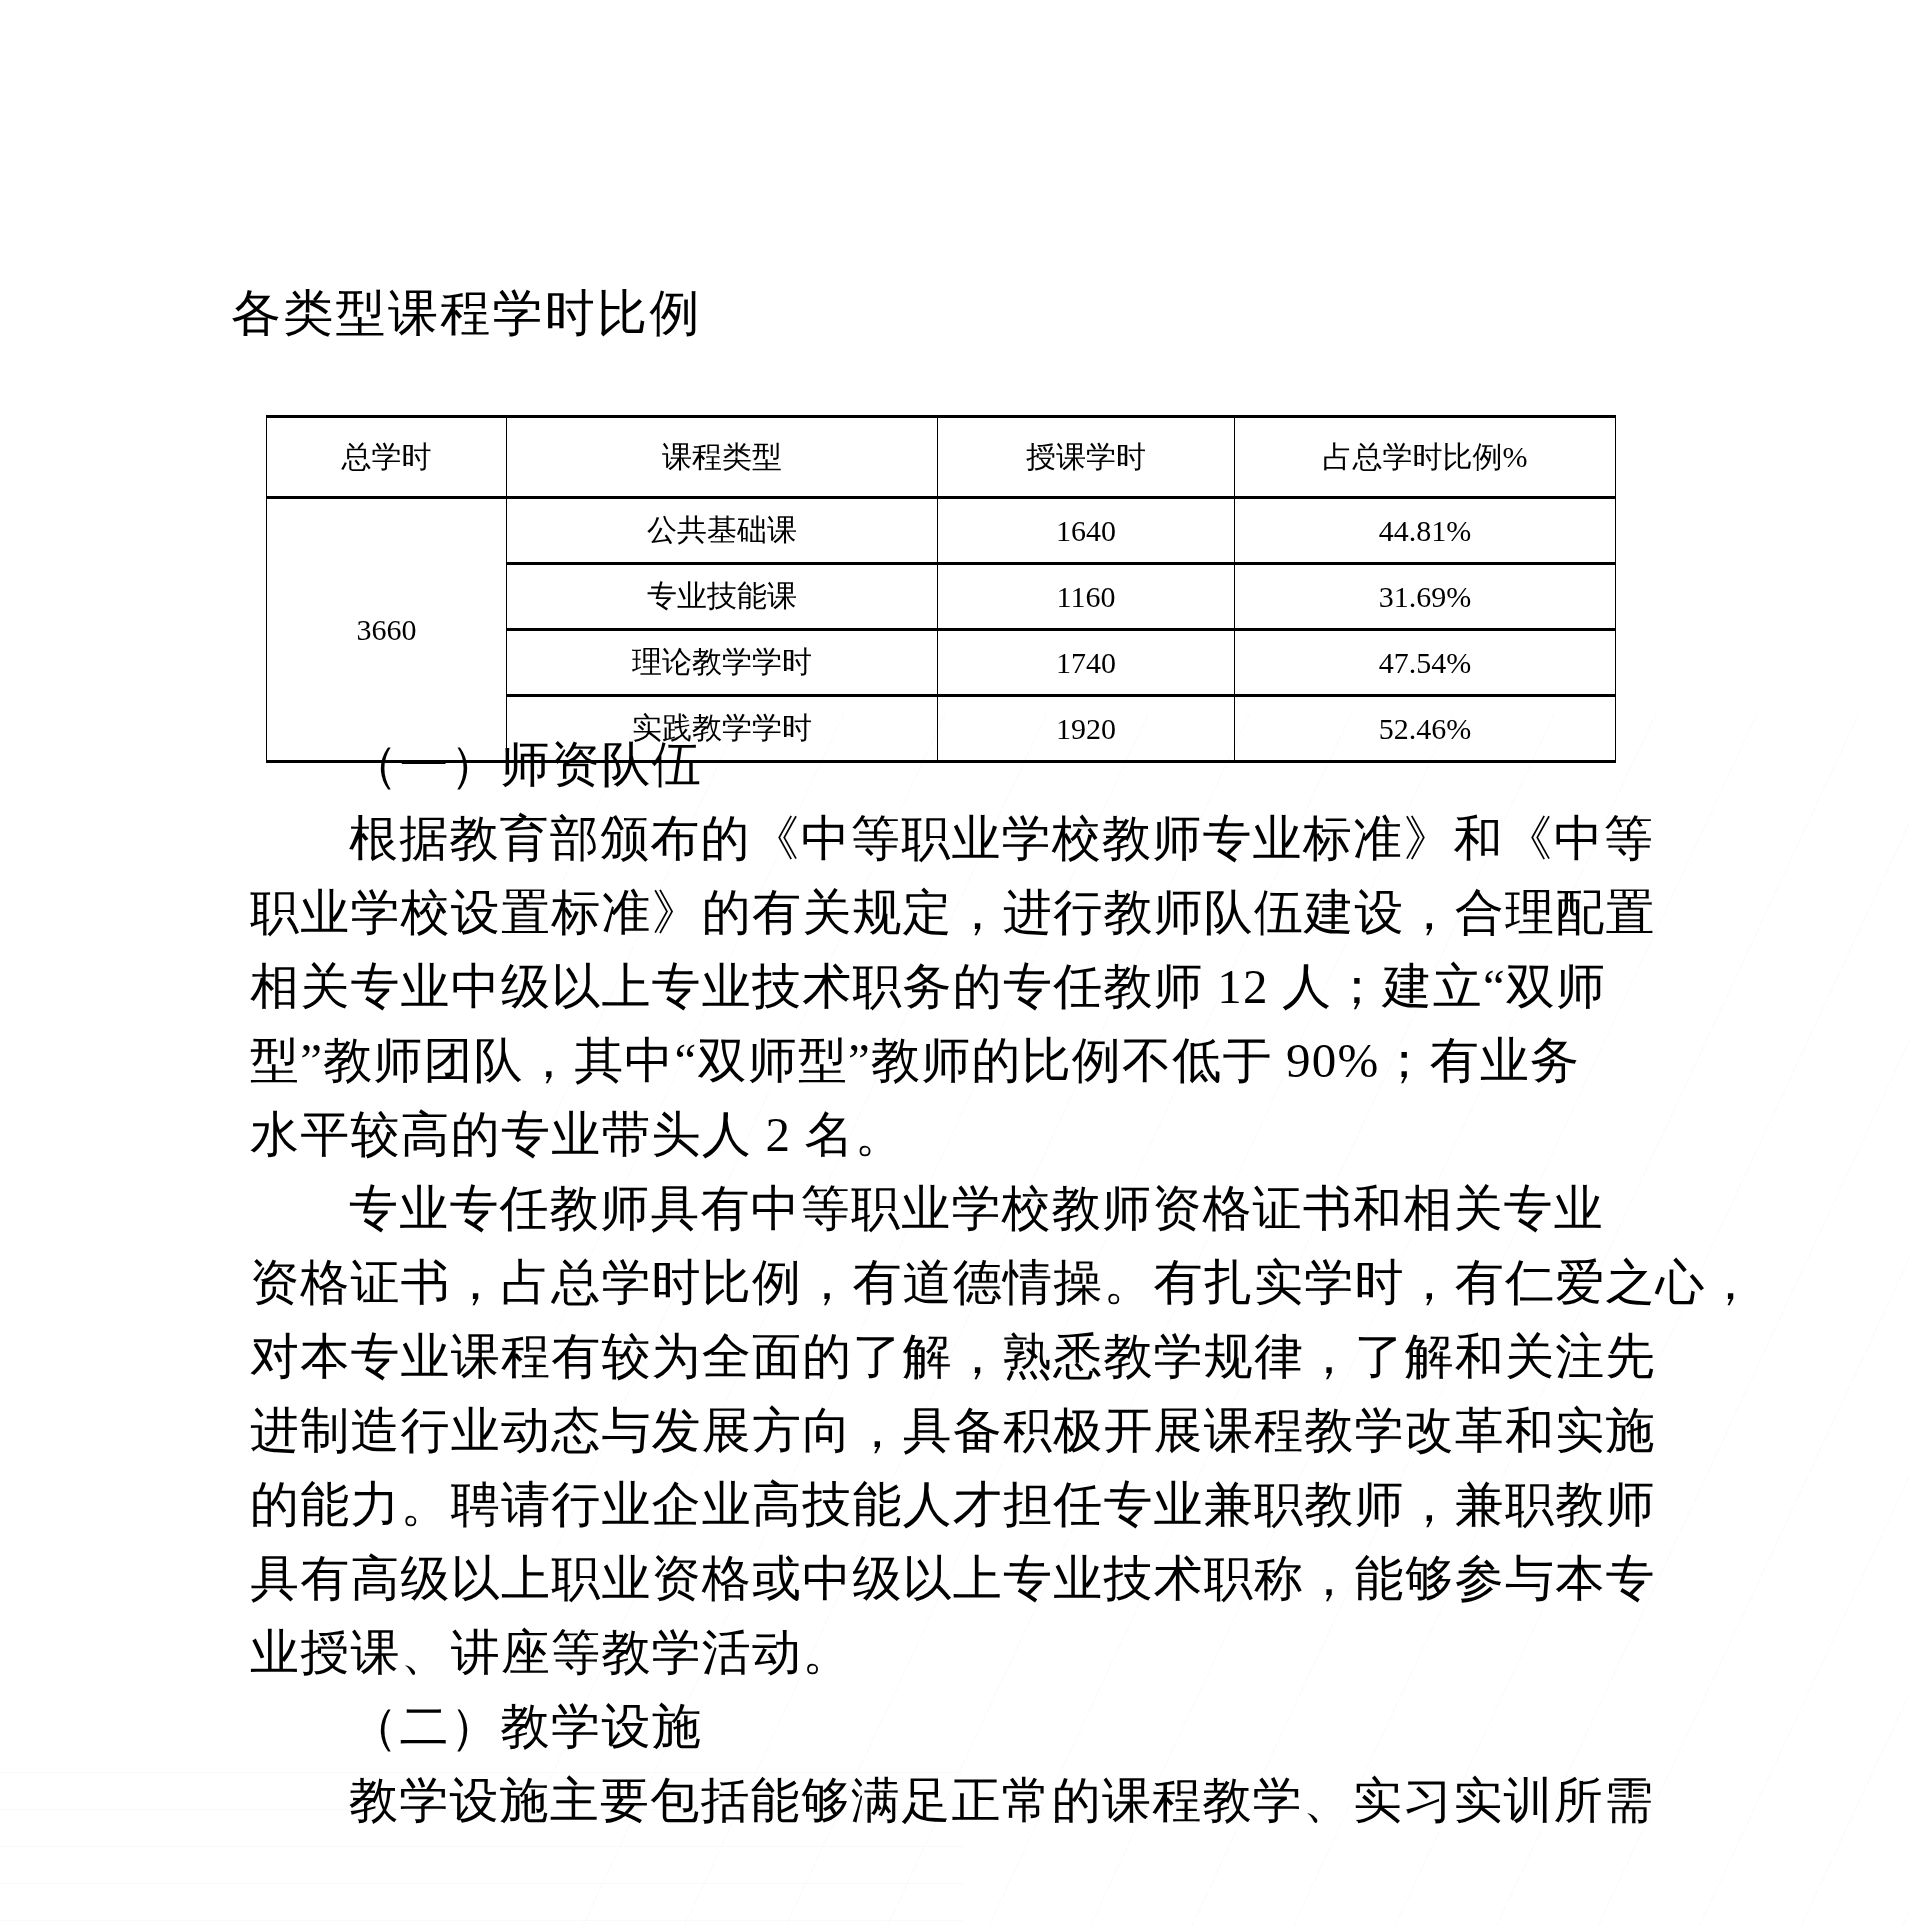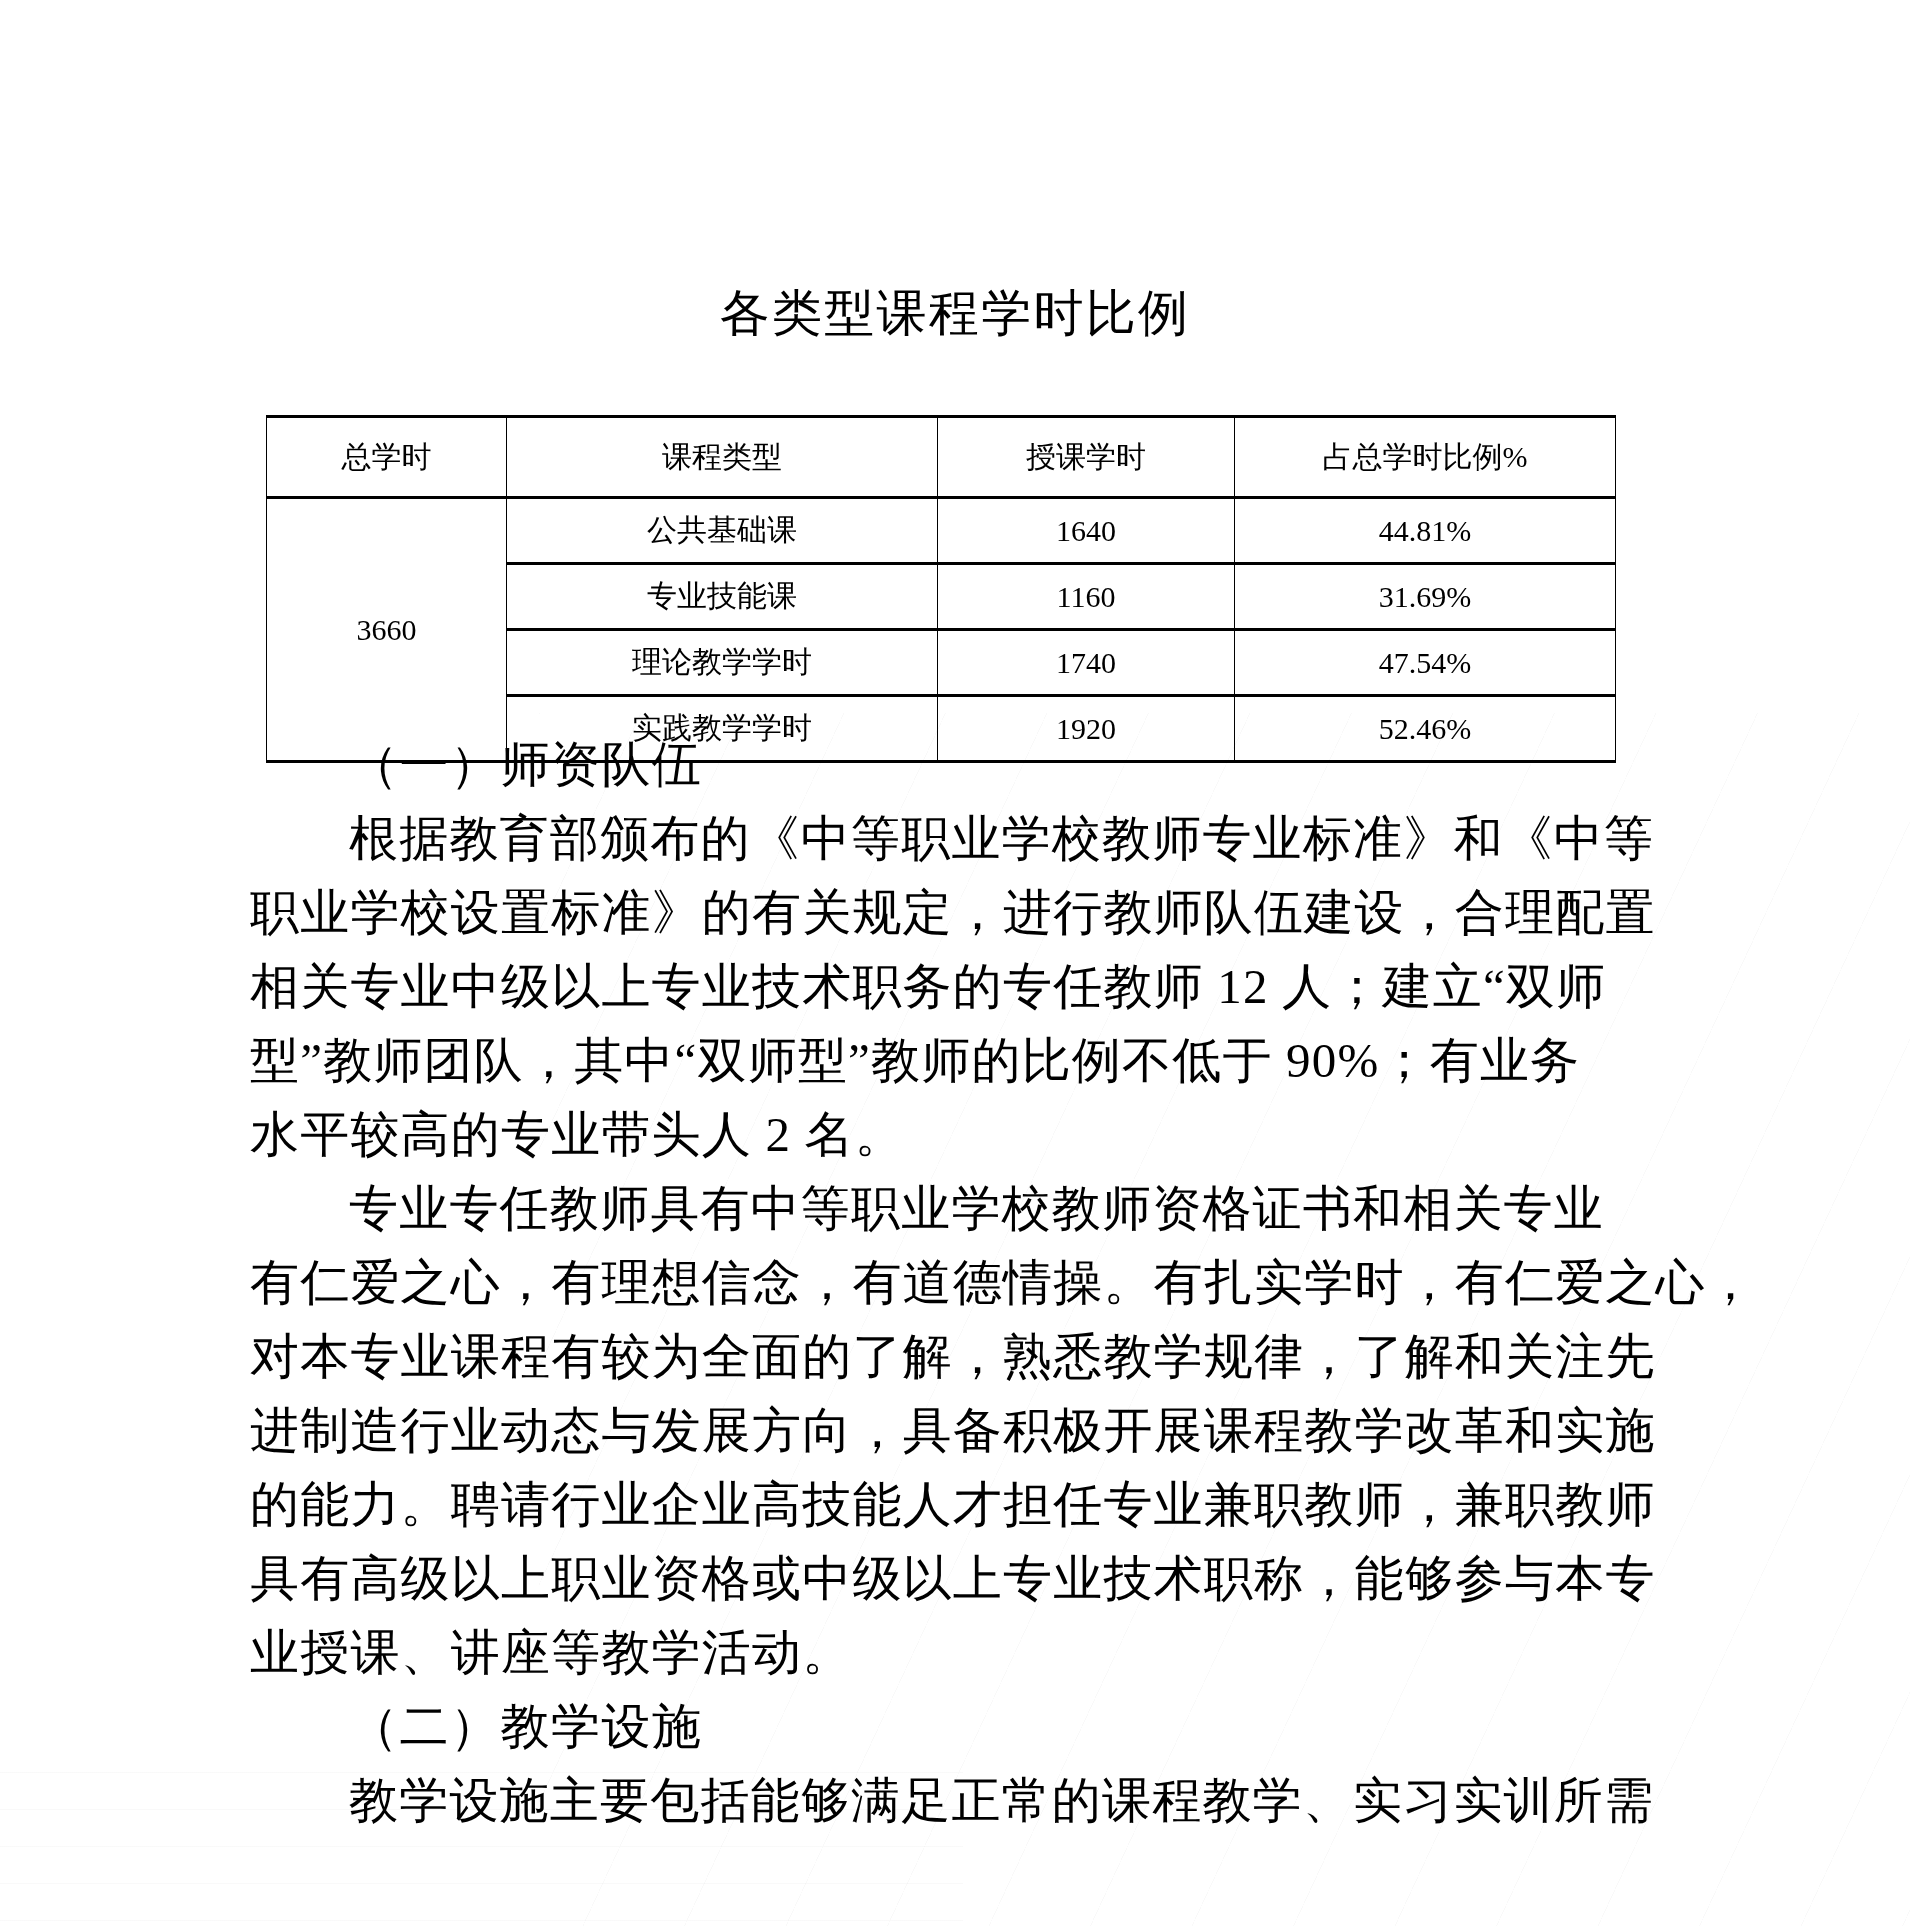--- a/index.html
+++ b/index.html
@@ -34,7 +34,6 @@
   .doc-title {
     position: absolute;
     left: 231px; top: 286px; width: 1448px;
-    text-align: center;
     font-size: 50px;
     line-height: 54px;
     letter-spacing: 2.3px;

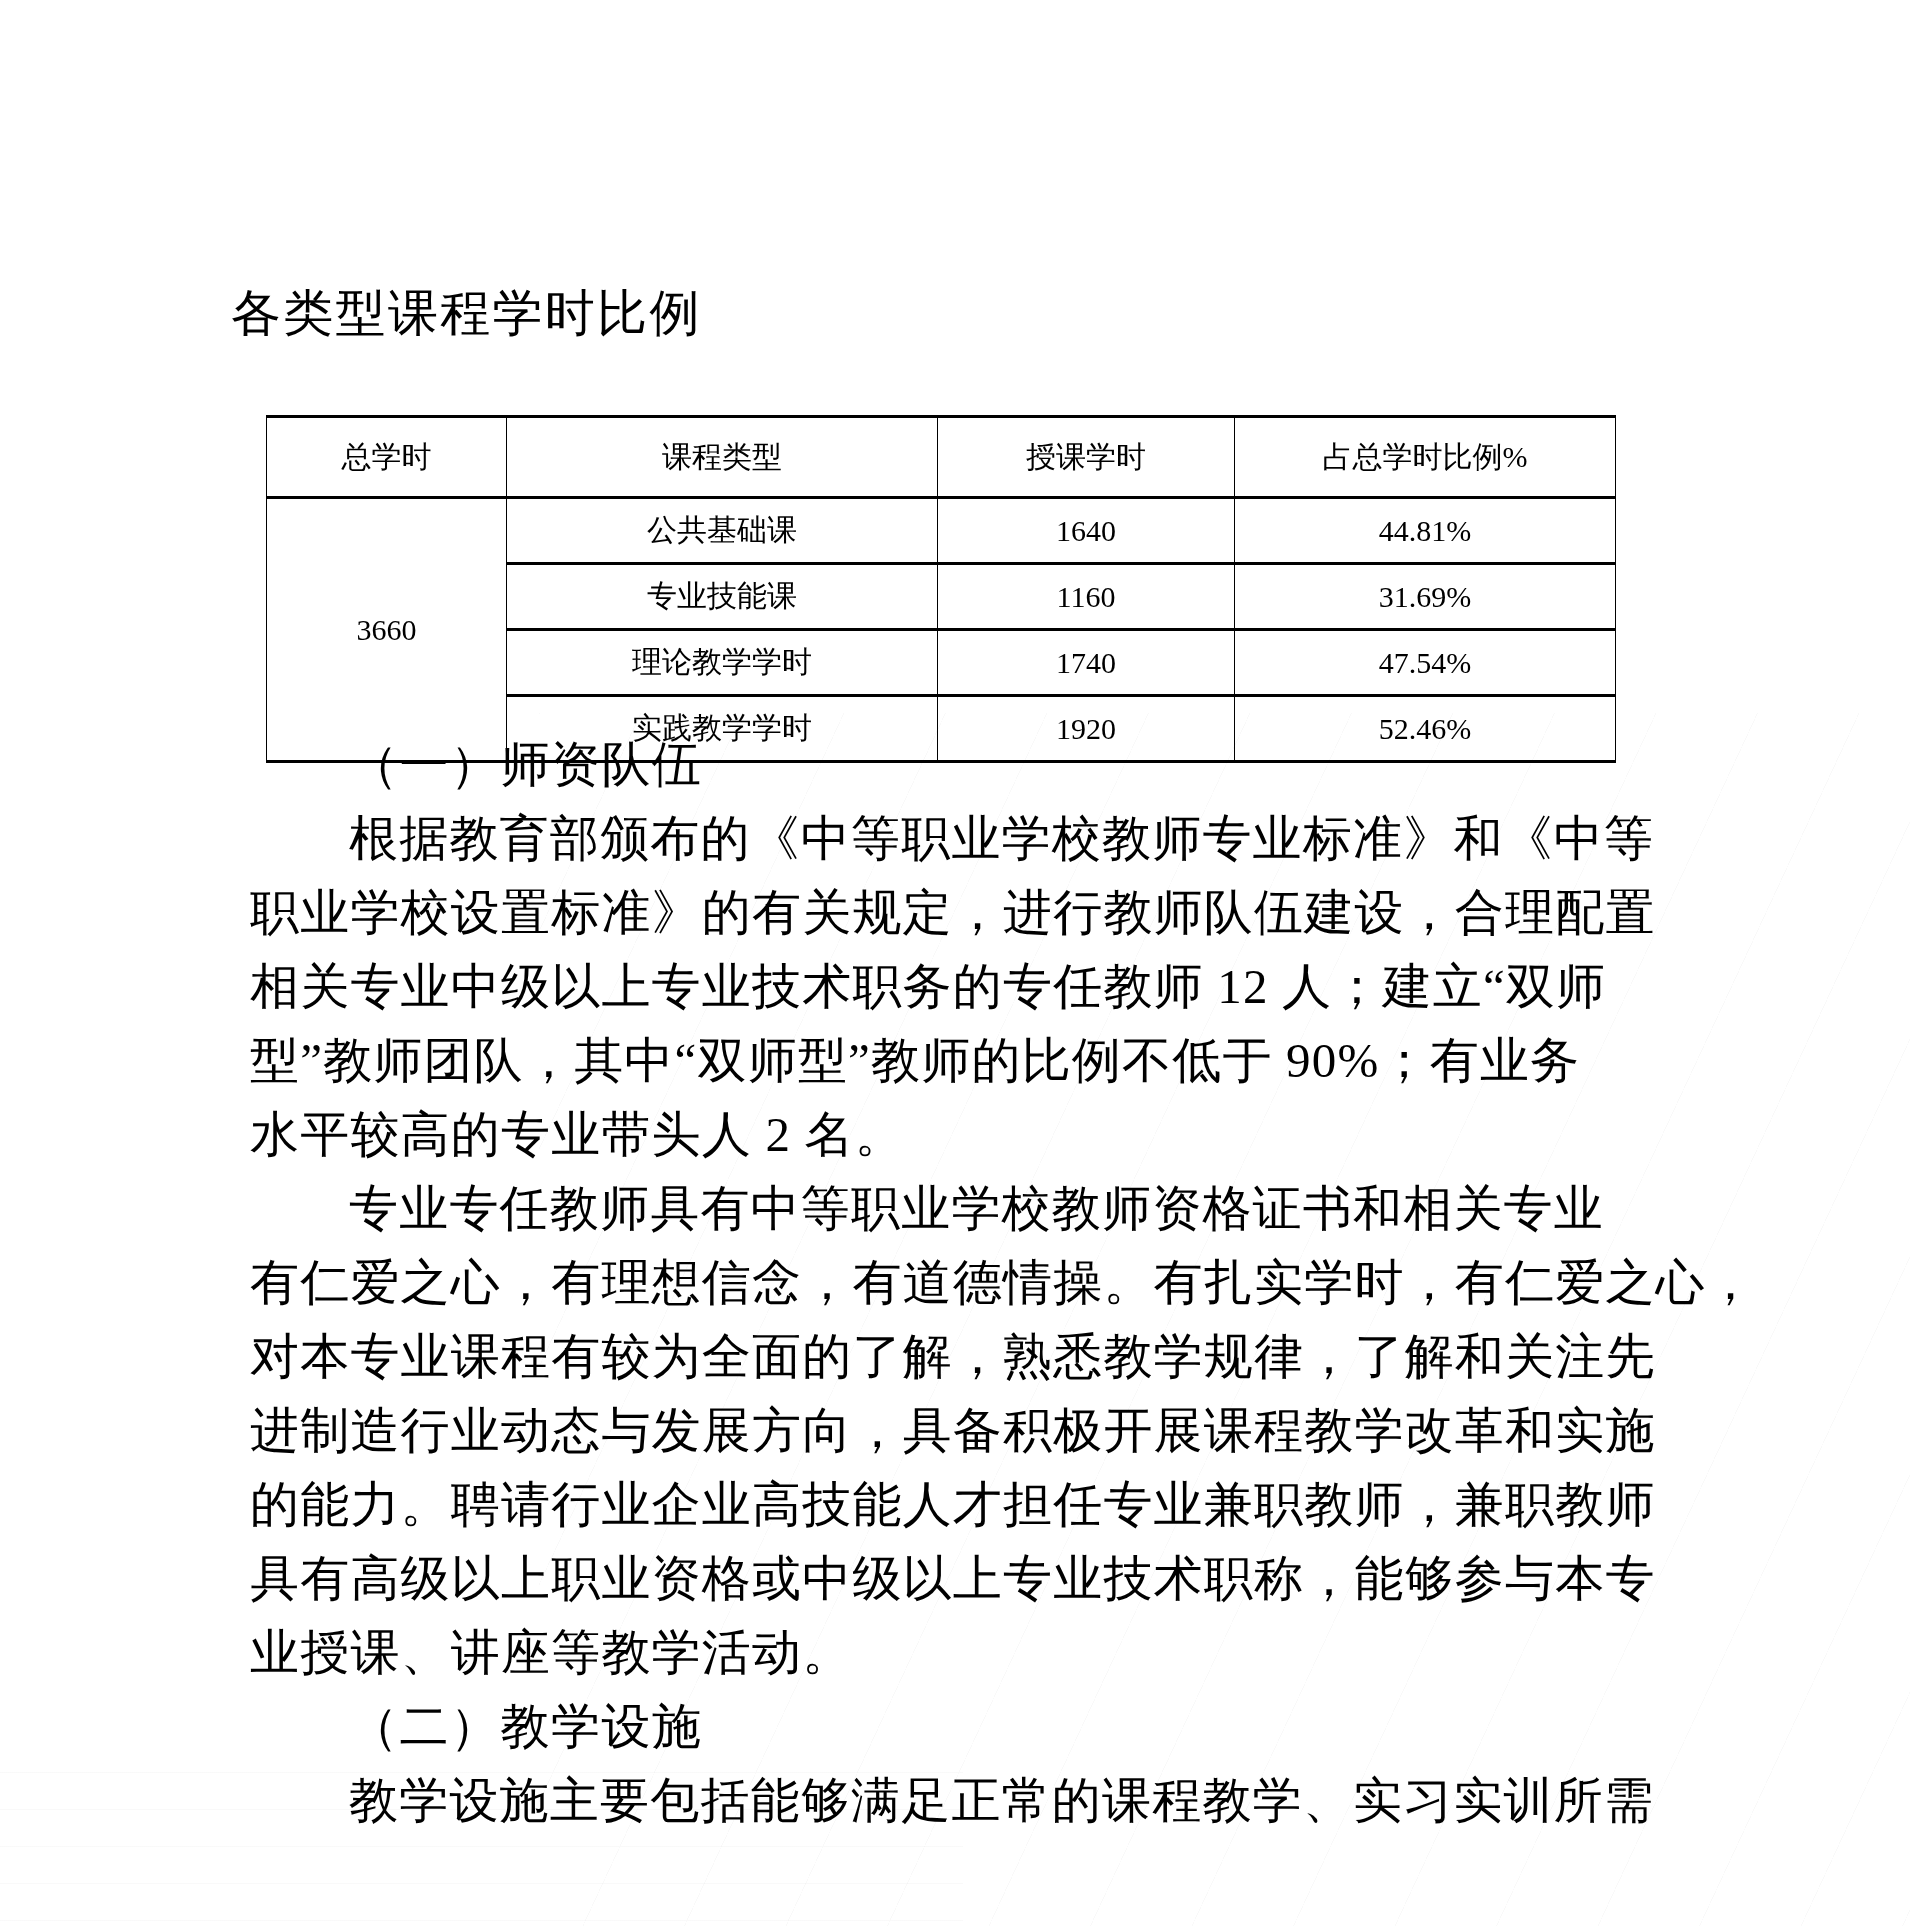--- a/index.html
+++ b/index.html
@@ -141,7 +141,7 @@
     <div class="line">水平较高的专业带头人 2 名。</div>
 
     <div class="line ind">专业专任教师具有中等职业学校教师资格证书和相关专业</div>
-    <div class="line">有仁爱之心，有理想信念，有道德情操。有扎实学时，有仁爱之心，</div>
+    <div class="line">资格证书，占总学时比例，有道德情操。有扎实学时，有仁爱之心，</div>
     <div class="line">对本专业课程有较为全面的了解，熟悉教学规律，了解和关注先</div>
     <div class="line">进制造行业动态与发展方向，具备积极开展课程教学改革和实施</div>
     <div class="line">的能力。聘请行业企业高技能人才担任专业兼职教师，兼职教师</div>

